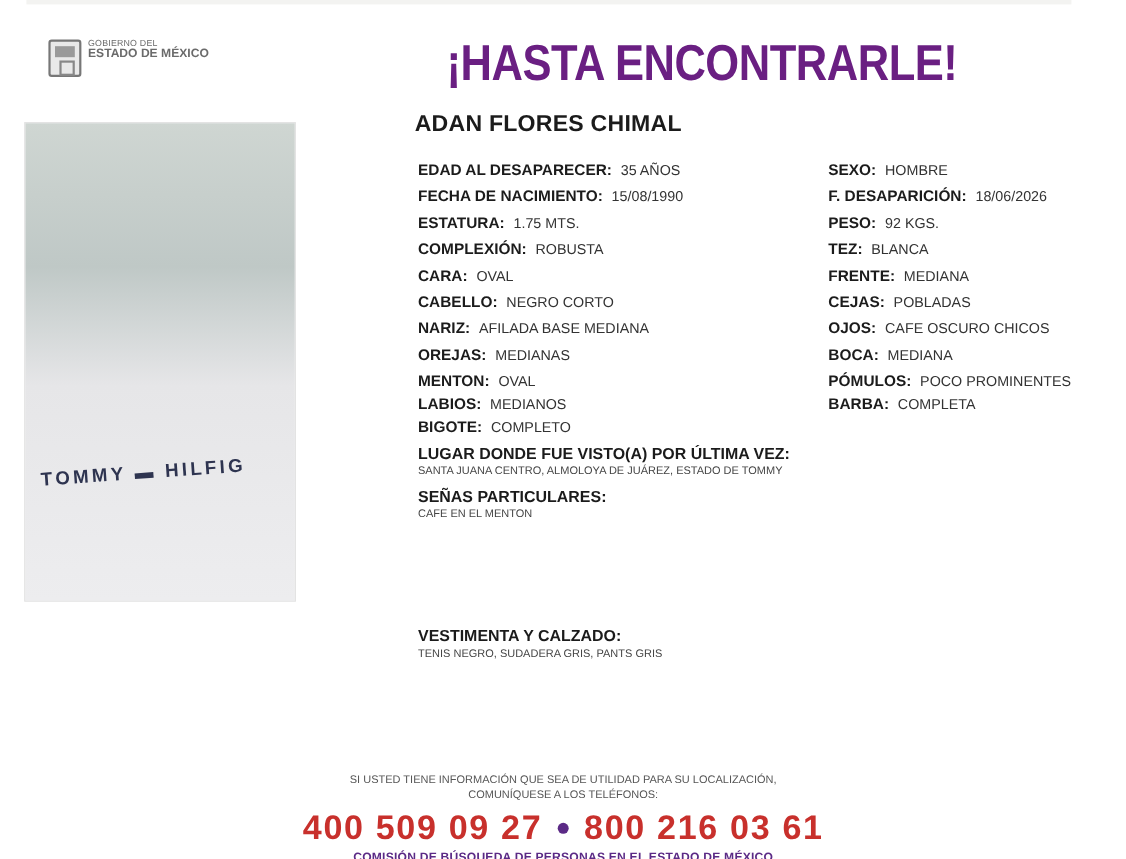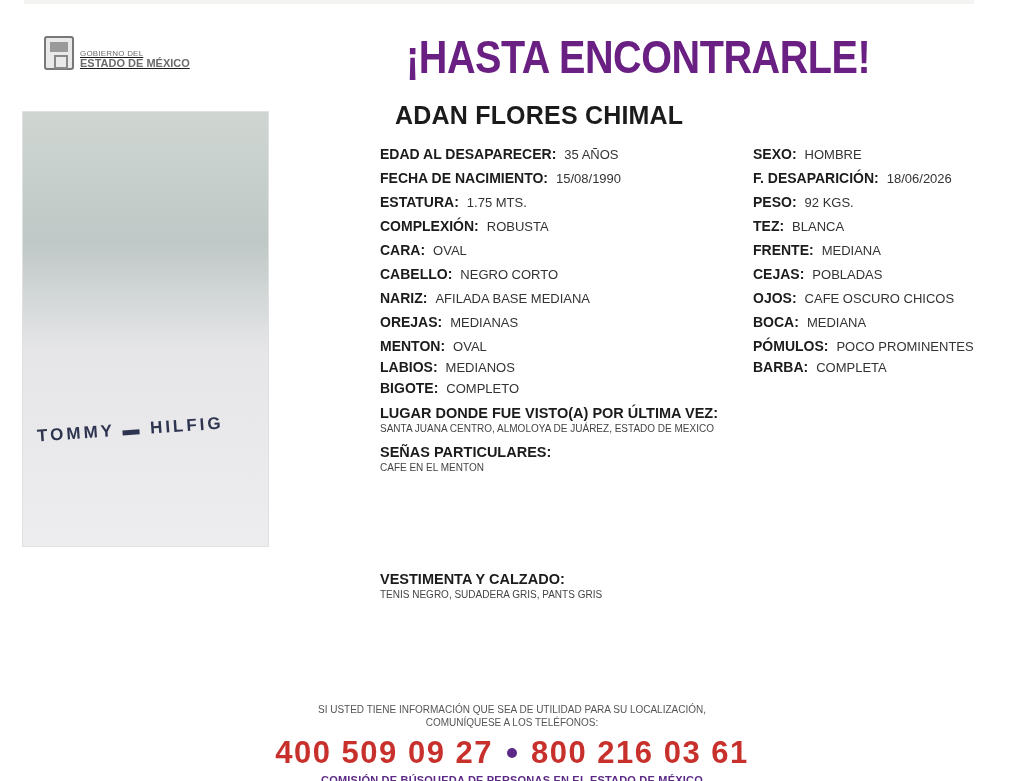--- a/index.html
+++ b/index.html
@@ -8,7 +8,7 @@
 
     .top-band { position: absolute; left: 24px; top: 0; width: 950px; height: 4px; background: #f3f3f1; }
 
-    .logo { position: absolute; left: 44px; top: 36px; display: flex; align-items: flex-end; gap: 6px; text-decoration: underline; }
+    .logo { position: absolute; left: 44px; top: 36px; display: flex; align-items: flex-start; gap: 6px; }
     .crest { width: 30px; height: 34px; border: 2px solid #777; border-radius: 3px; background: #e9e9e9; position: relative; }
     .crest::before { content: ""; position: absolute; left: 4px; top: 4px; width: 18px; height: 10px; background: #9a9a9a; }
     .crest::after { content: ""; position: absolute; left: 8px; top: 17px; width: 10px; height: 10px; border: 2px solid #888; }

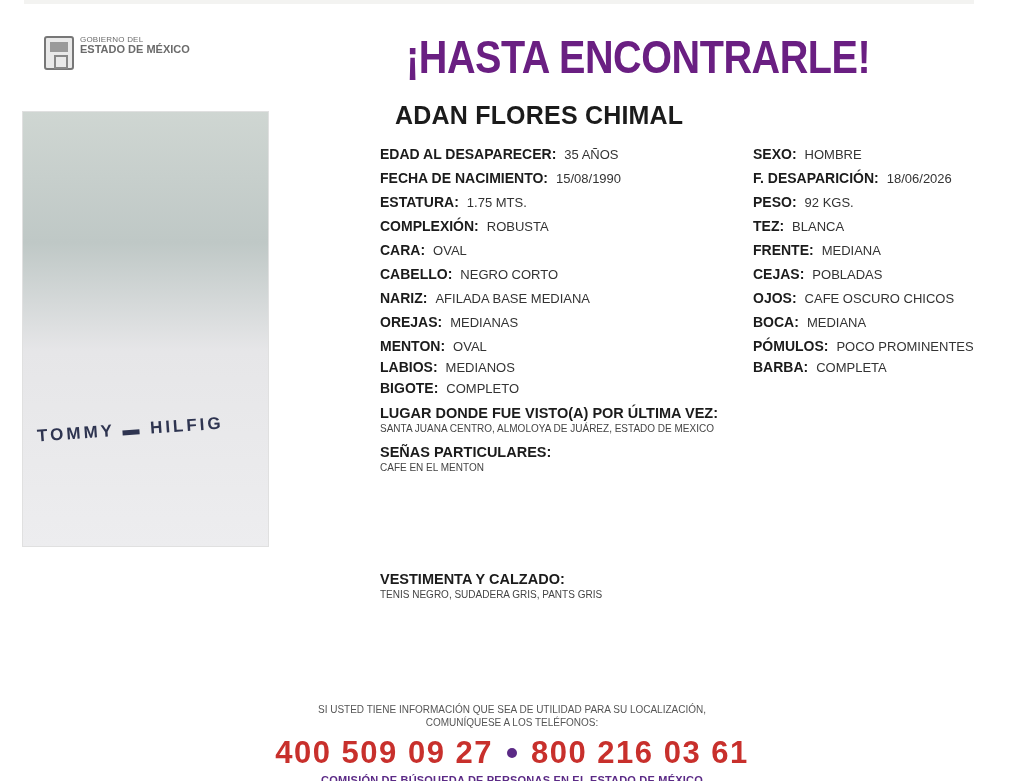--- a/index.html
+++ b/index.html
@@ -18,7 +18,7 @@
 
     .headline { position: absolute; left: 406px; top: 30px; font-family: "Liberation Sans", sans-serif; font-weight: bold; font-size: 46px; letter-spacing: -0.5px; color: #6a1f82; transform: scaleX(0.86); transform-origin: left top; white-space: nowrap; }
 
-    .person-name { position: absolute; left: 395px; top: 101px; font-size: 25px; font-weight: bold; color: #1b1b1b; letter-spacing: 0.2px; }
+    .person-name { position: absolute; left: 377px; top: 101px; font-size: 21px; font-weight: bold; color: #1b1b1b; letter-spacing: 0.2px; }
 
     .photo { position: absolute; left: 22px; top: 111px; width: 247px; height: 436px; background: linear-gradient(180deg, #cfd6d2 0%, #bfc8c6 30%, #e6e6e8 55%, #ededef 100%); border: 1px solid #e0e0e0; overflow: hidden; }
     .photo-shirt-text { position: absolute; left: 14px; top: 308px; font-size: 17px; font-weight: bold; letter-spacing: 3px; color: #2e3450; transform: rotate(-4deg); white-space: nowrap; }

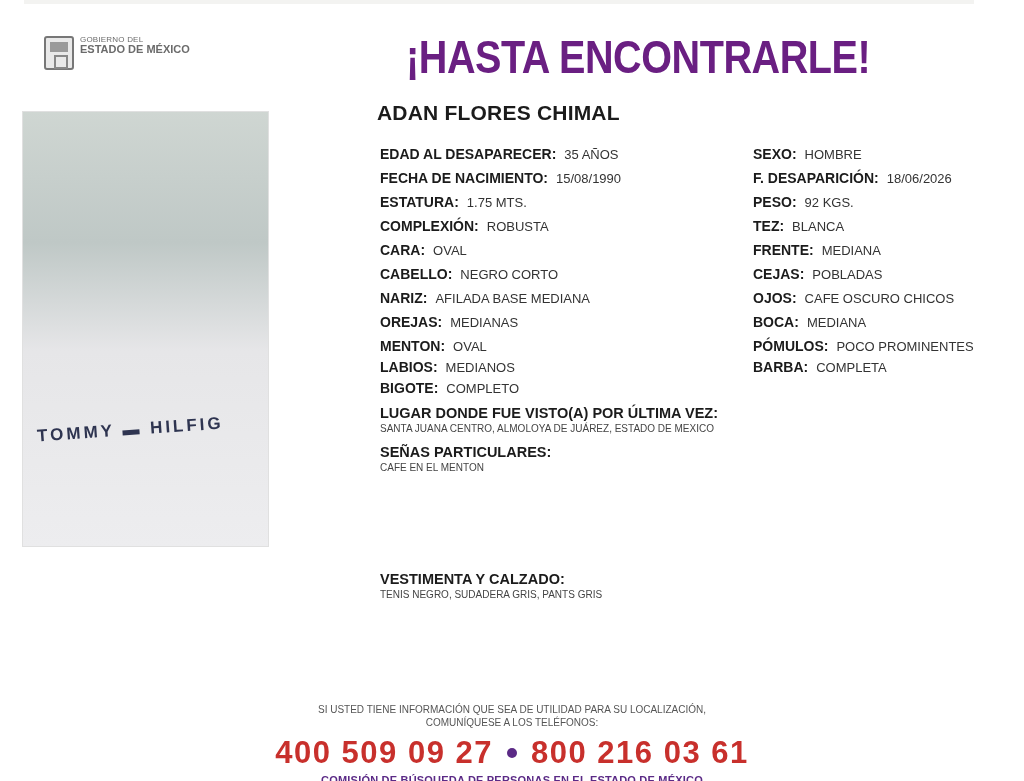--- a/index.html
+++ b/index.html
@@ -154,7 +154,7 @@
 
 <div class="section" style="top:405px;">
   <div class="section-label">LUGAR DONDE FUE VISTO(A) POR ÚLTIMA VEZ:</div>
-  <div class="section-value">SANTA JUANA CENTRO, ALMOLOYA DE JUÁREZ, ESTADO DE MEXICO</div>
+  <div class="section-value">SANTA JUANA CENTRO, ALMOLOYA DE JUÁREZ, ESTADO DE TOMMY</div>
 </div>
 
 <div class="section" style="top:444px;">

